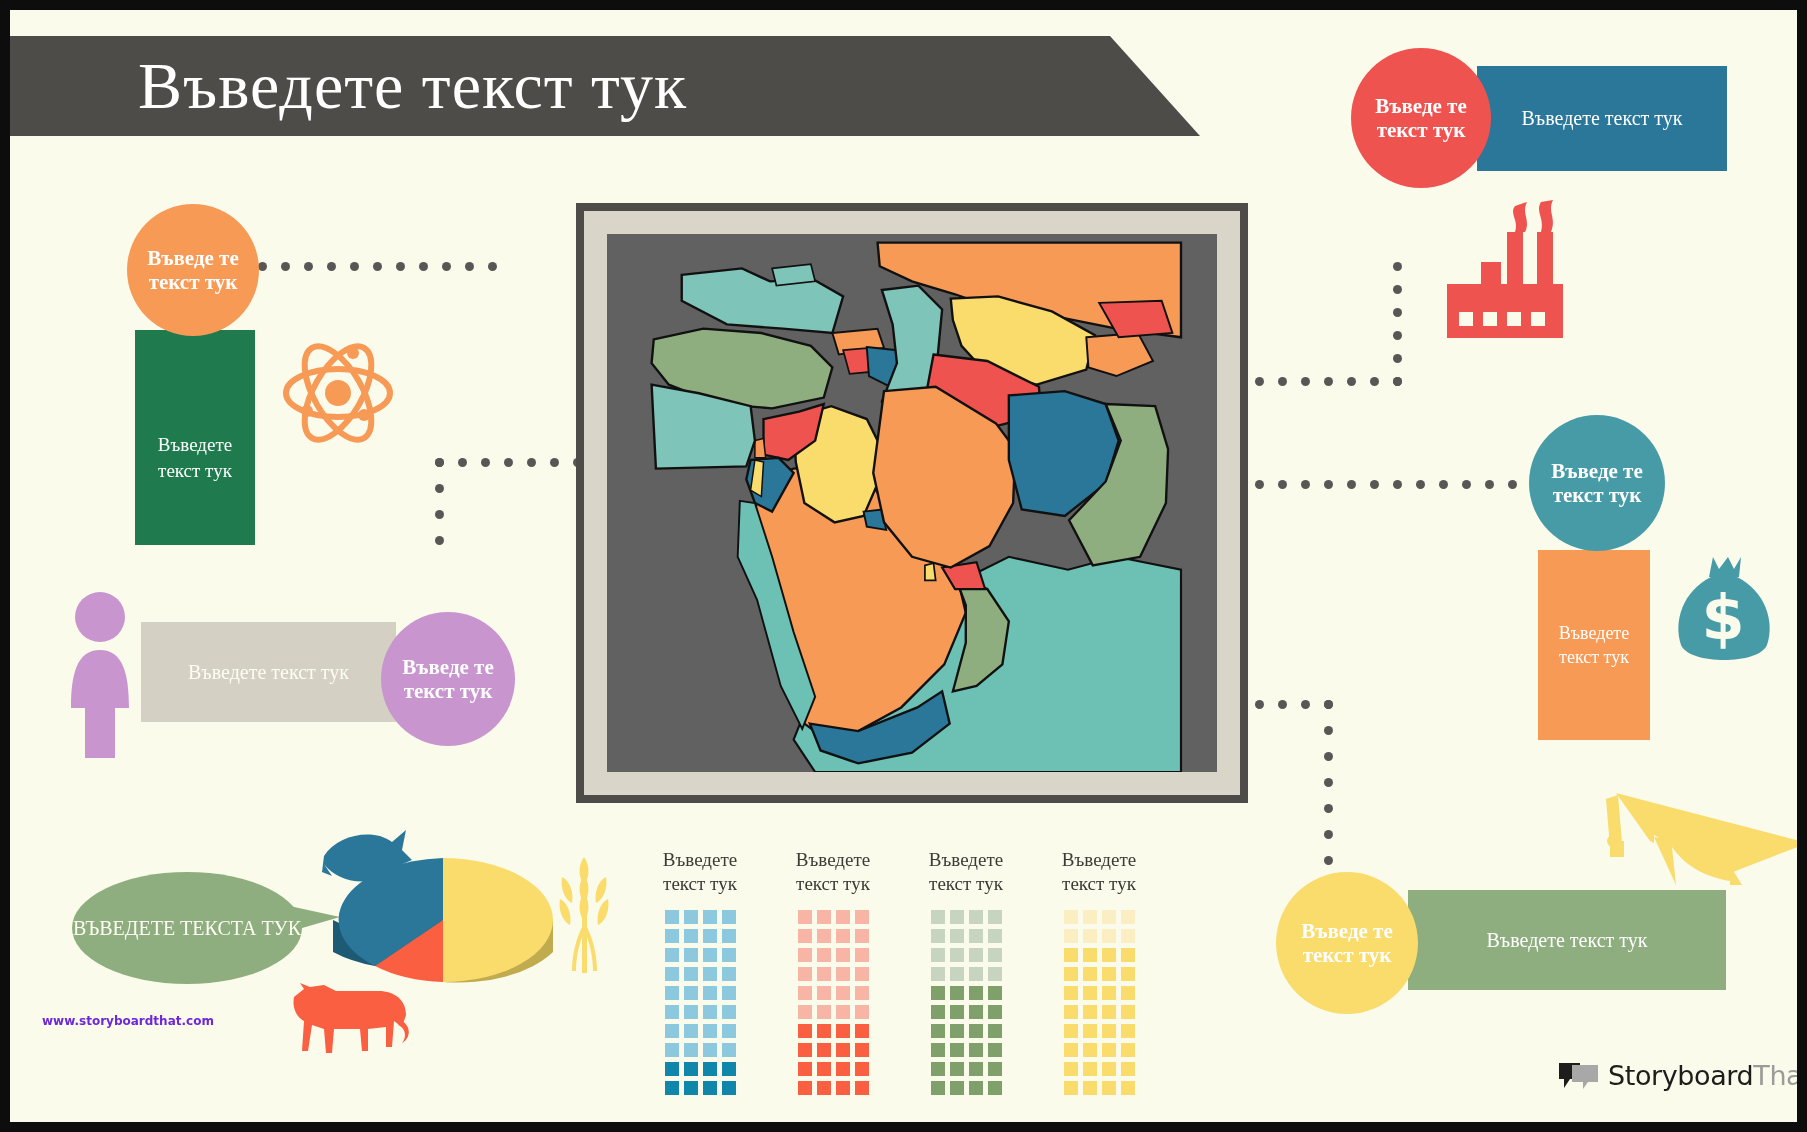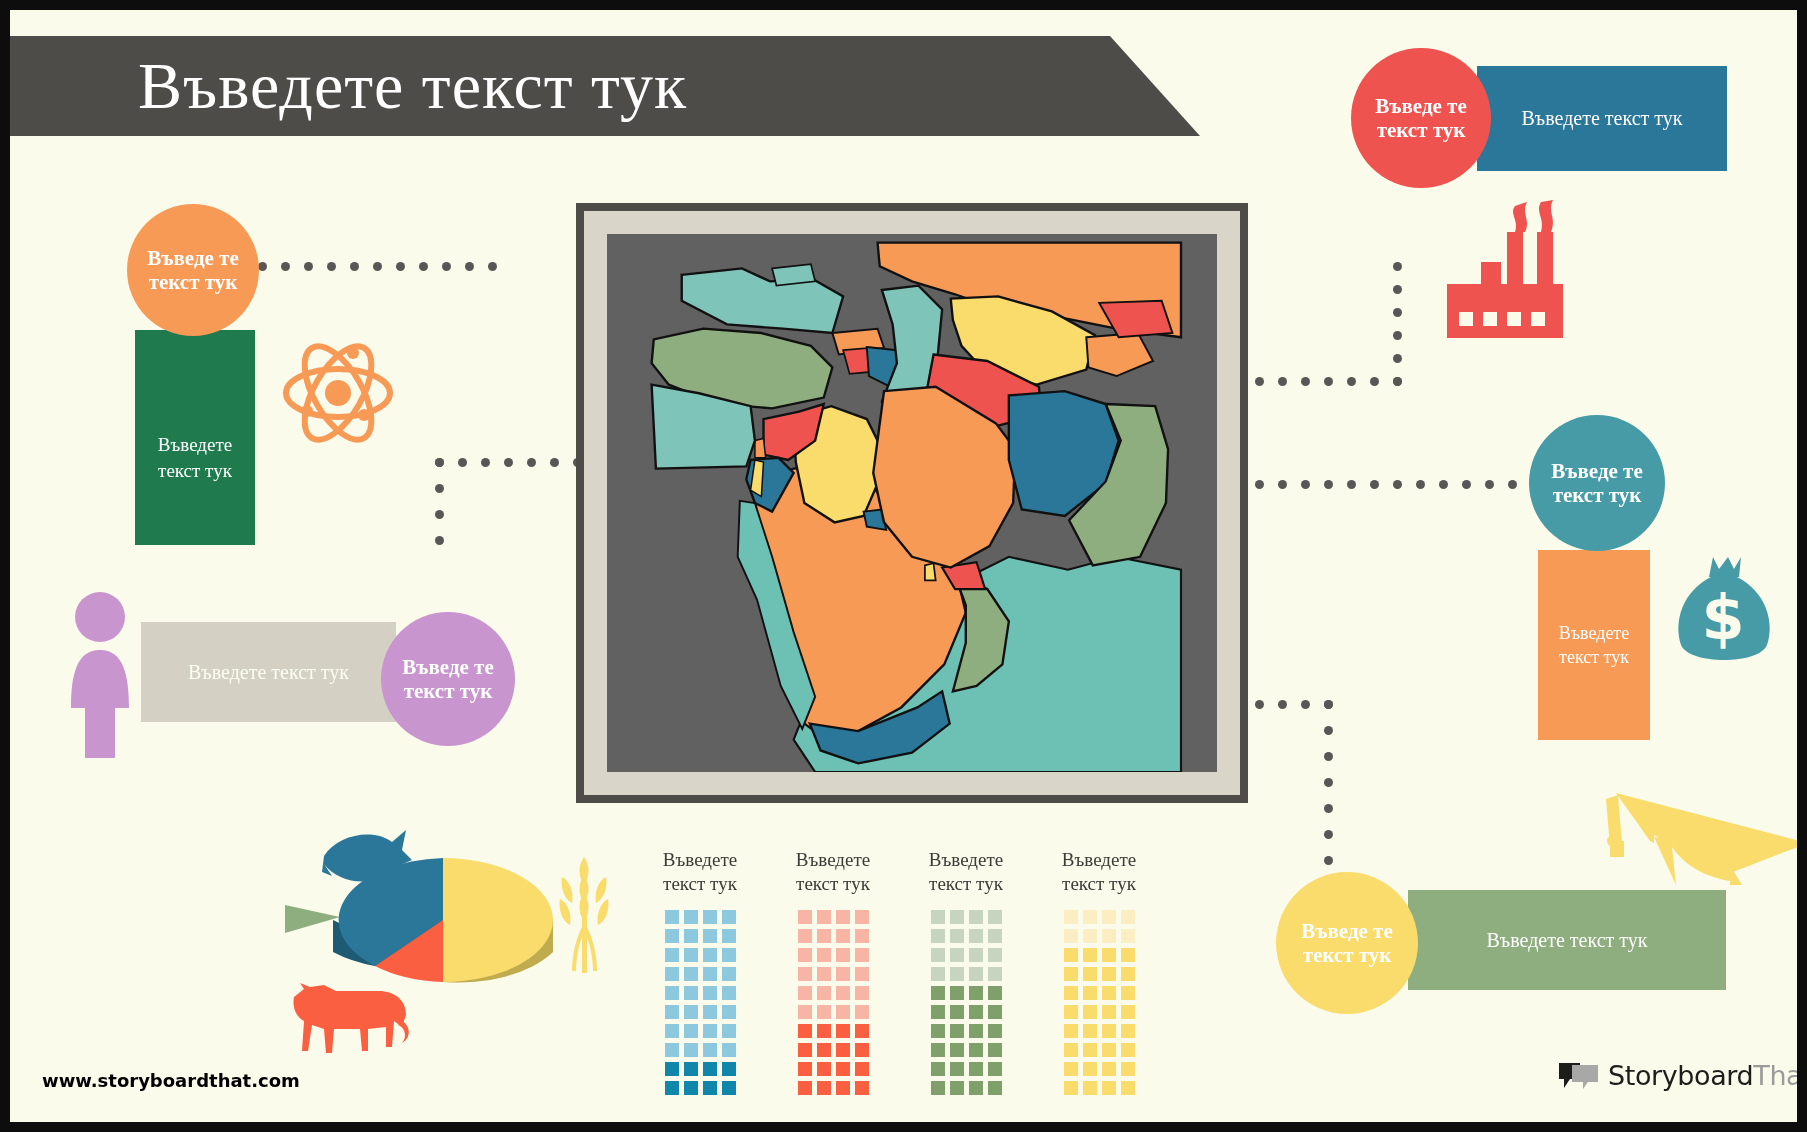--- a/index.html
+++ b/index.html
@@ -286,6 +286,9 @@
   </div>
 
   <div id="bubble-tail"></div>
+  <div id="bubble-green">
+    <span>ВЪВЕДЕТЕ ТЕКСТА ТУК</span>
+  </div>
 
   <div id="map-frame">
     <div id="map-mat">

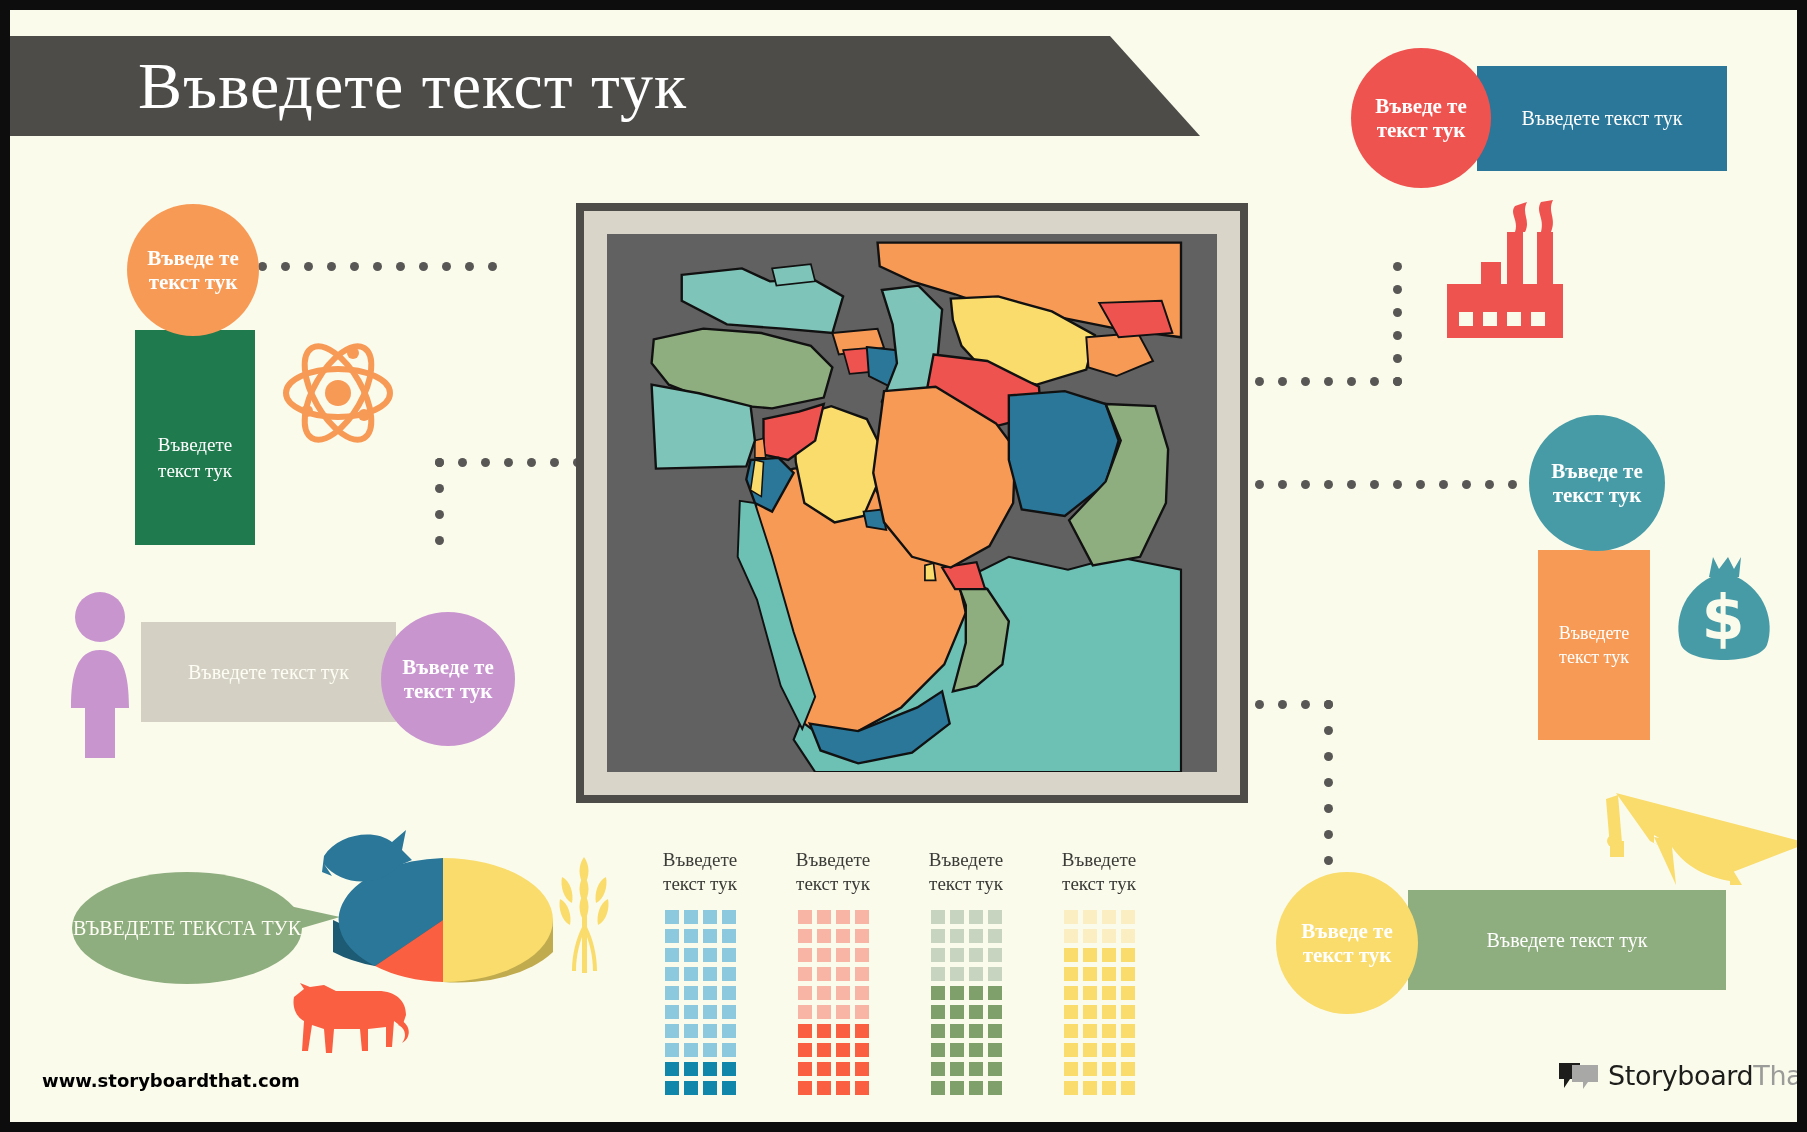--- a/index.html
+++ b/index.html
@@ -167,9 +167,9 @@
   .dot { position:absolute; width:9px; height:9px; border-radius:50%; background:#585755; }
   
   #footer-url {
-    position:absolute; left:32px; top:1060px;
+    position:absolute; left:32px; top:1004px;
     font-family: "DejaVu Sans", sans-serif;
-    font-size: 18px; font-weight: bold; color: #000000;
+    font-size: 12px; font-weight: bold; color: #6d28d9;
     z-index: 5;
   }
   #logo { position:absolute; left:1548px; top:1050px; display:flex; align-items:center; gap:8px; z-index:5;}

